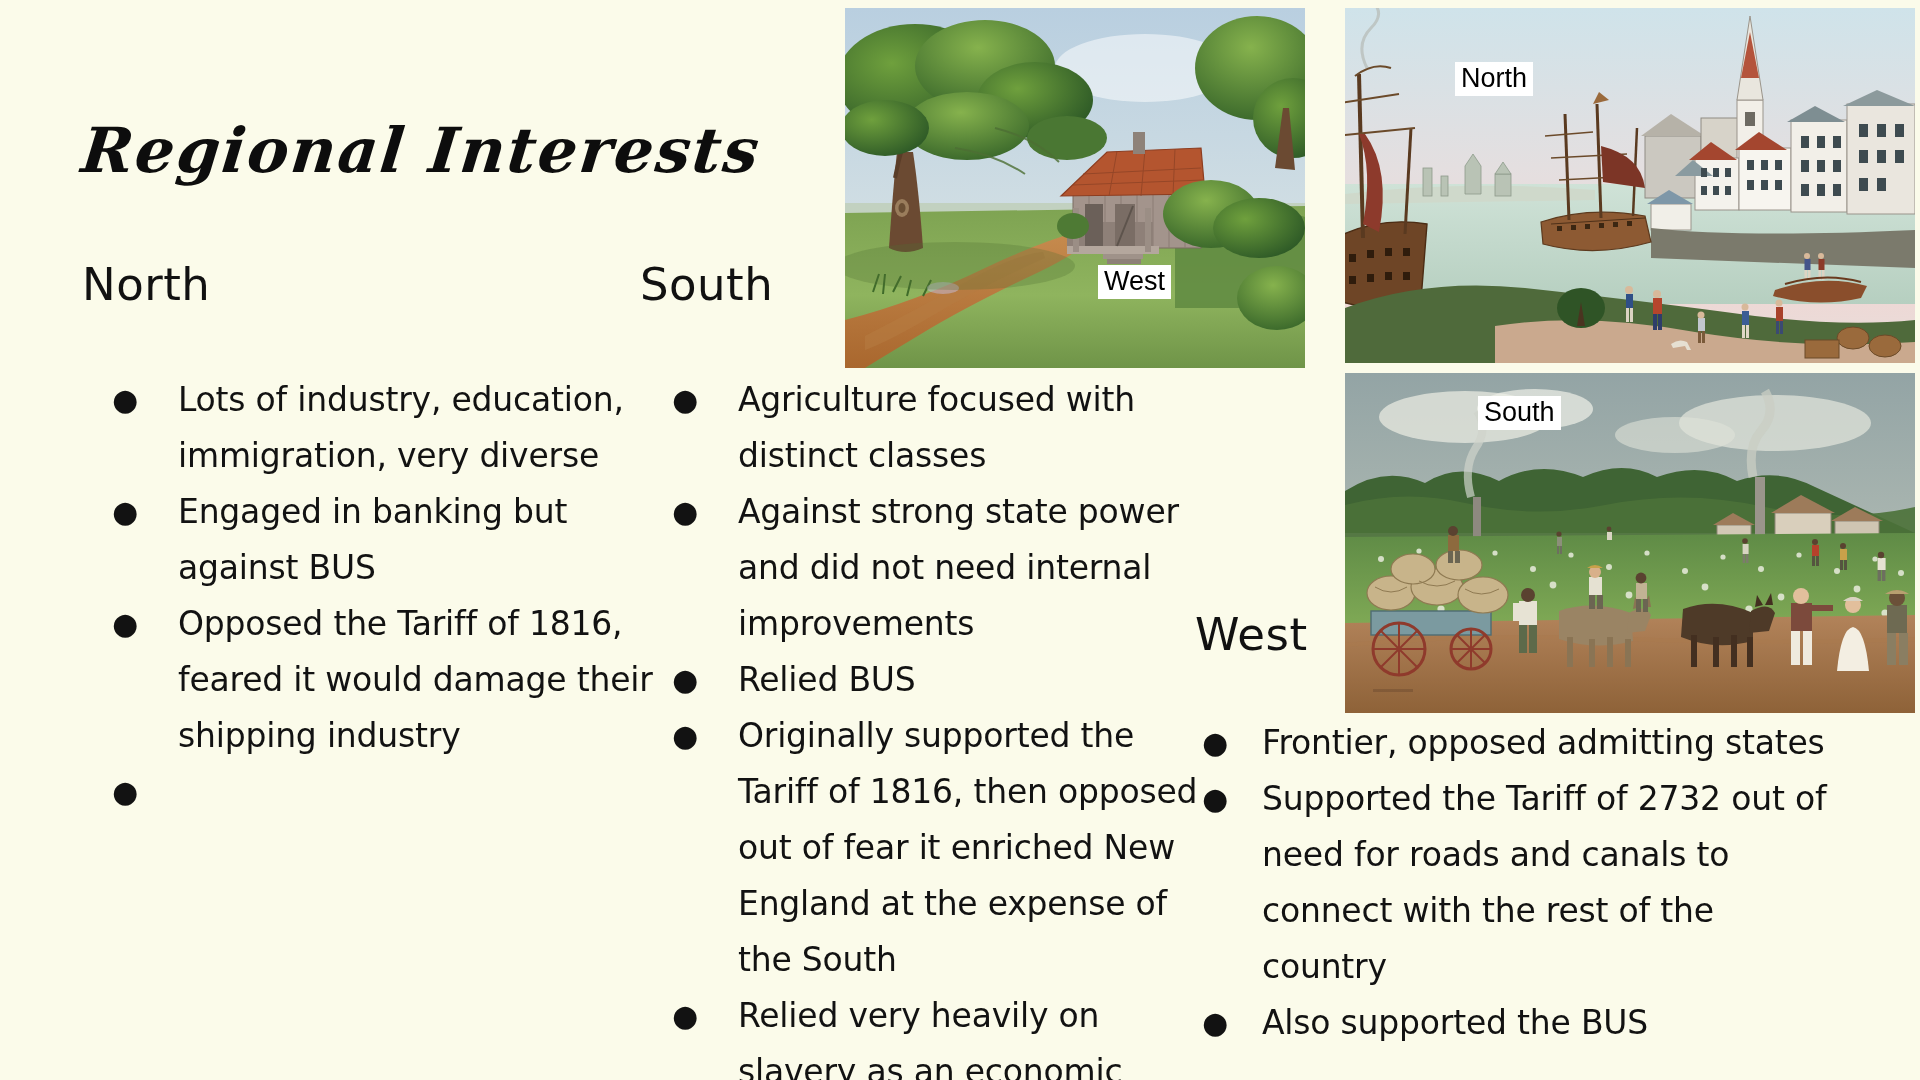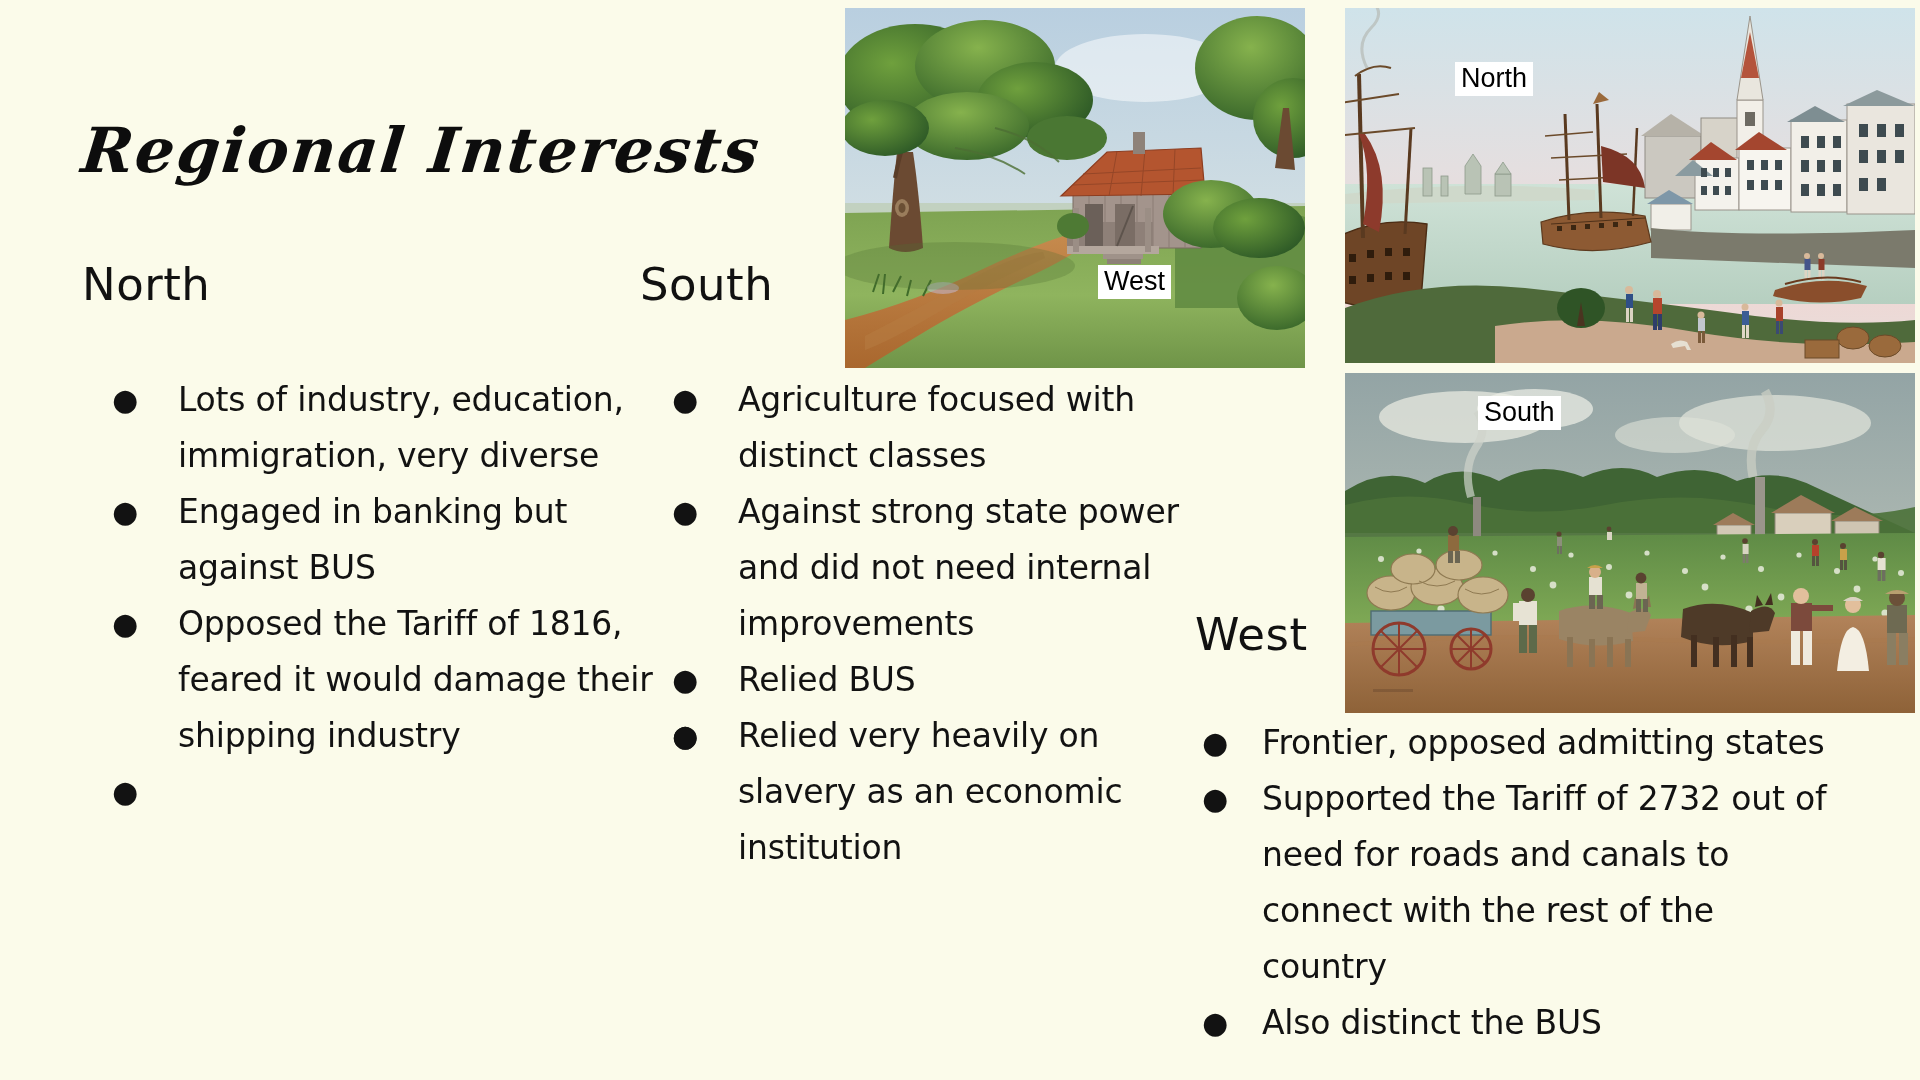--- a/index.html
+++ b/index.html
@@ -117,6 +117,7 @@
     </li>
     <li>
       <span class="bl">●</span>
+      <span>Originally supported the Tariff of 1816, then opposed out of fear it enriched New England at the expense of the South</span>
     </li>
     <li>
       <span class="bl">●</span>

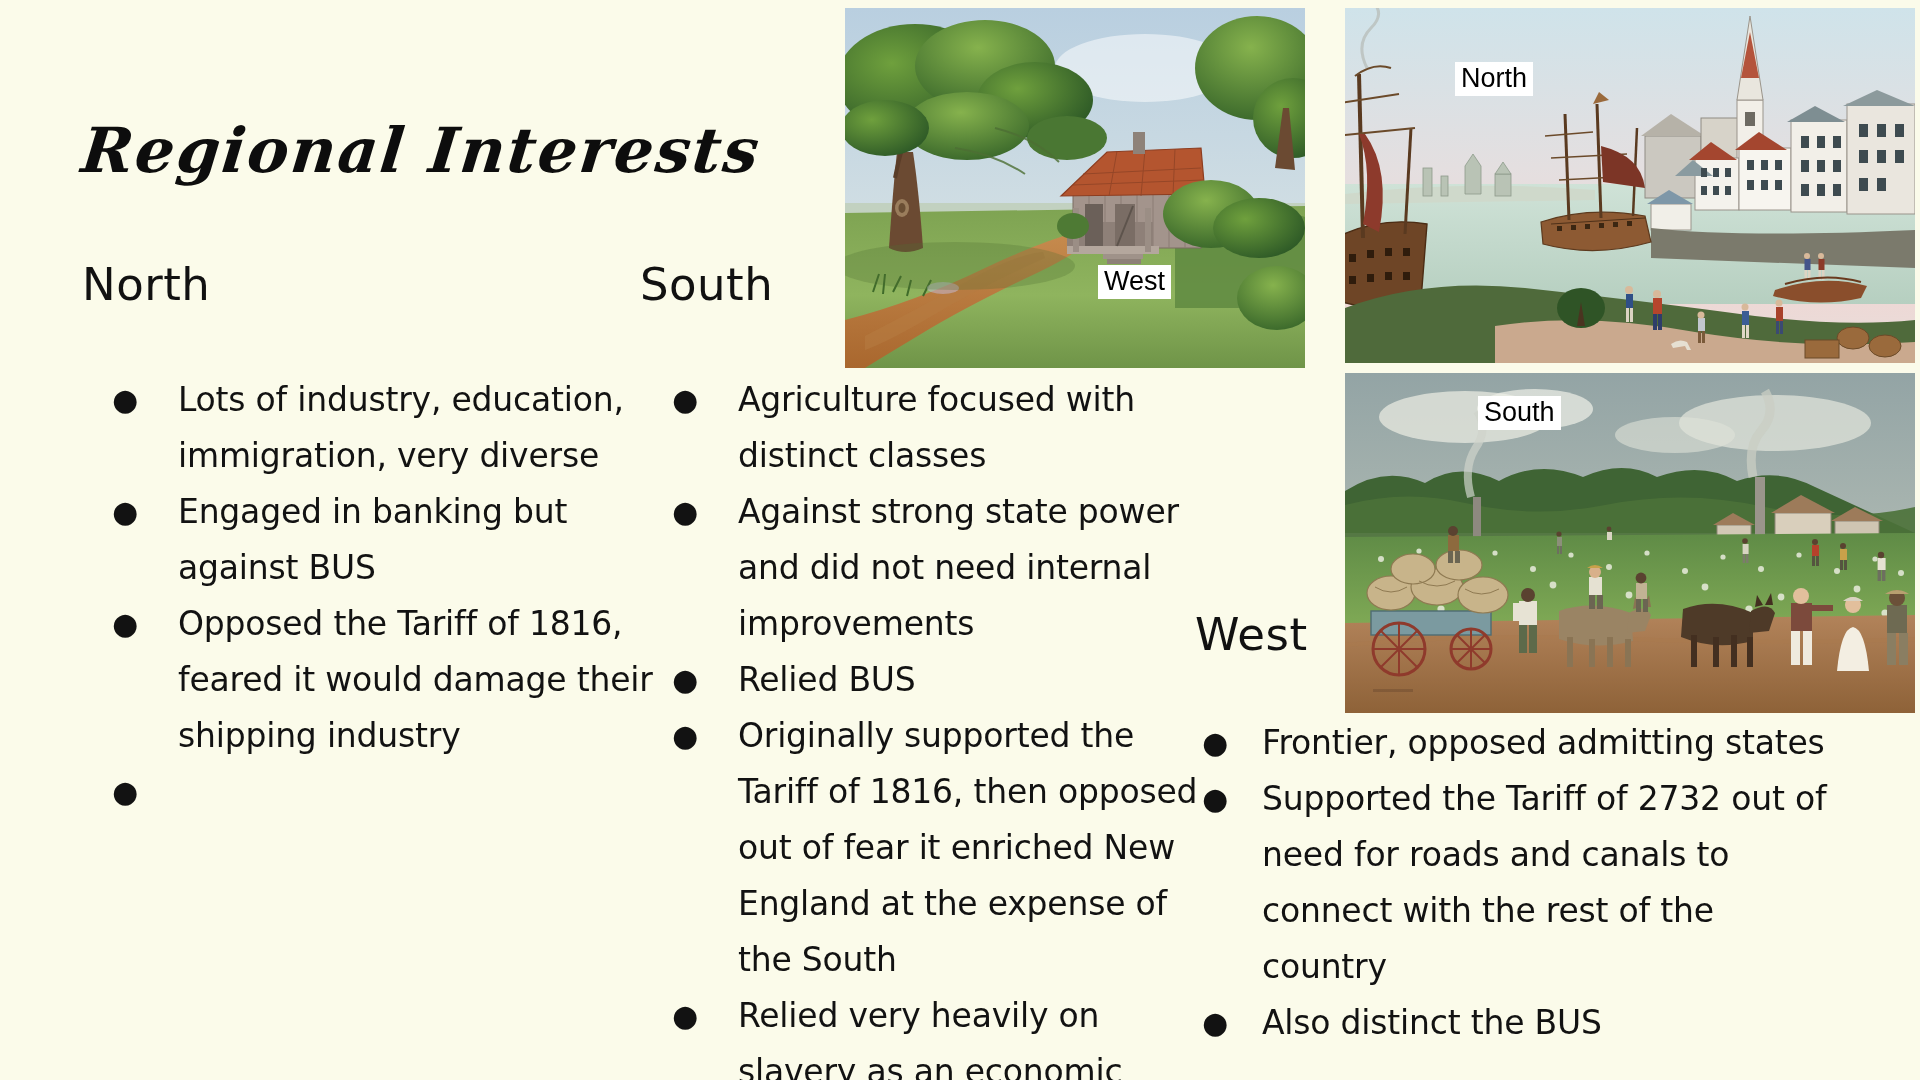--- a/index.html
+++ b/index.html
@@ -137,7 +137,7 @@
     </li>
     <li>
       <span class="bl">●</span>
-      <span>Also distinct the BUS</span>
+      <span>Also supported the BUS</span>
     </li>
   </ul>
 

